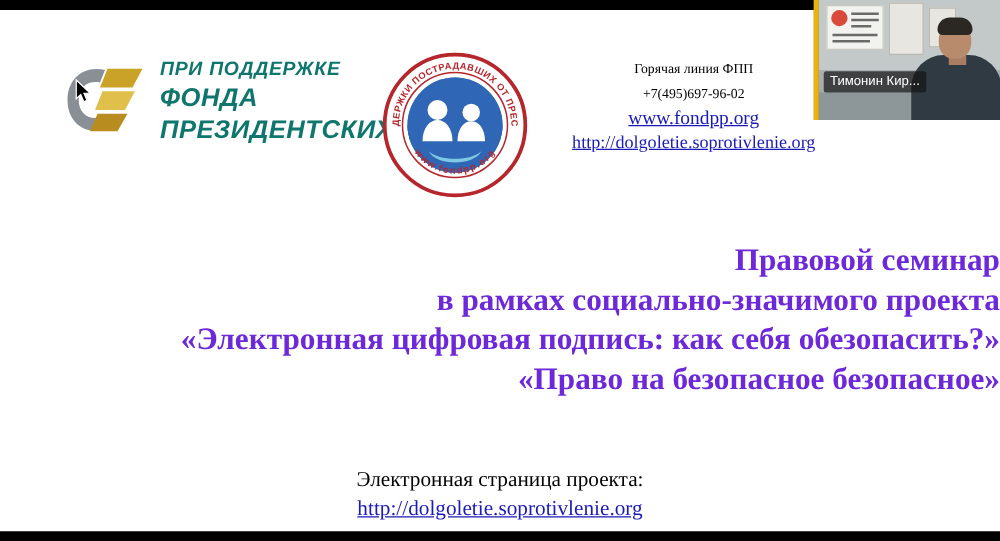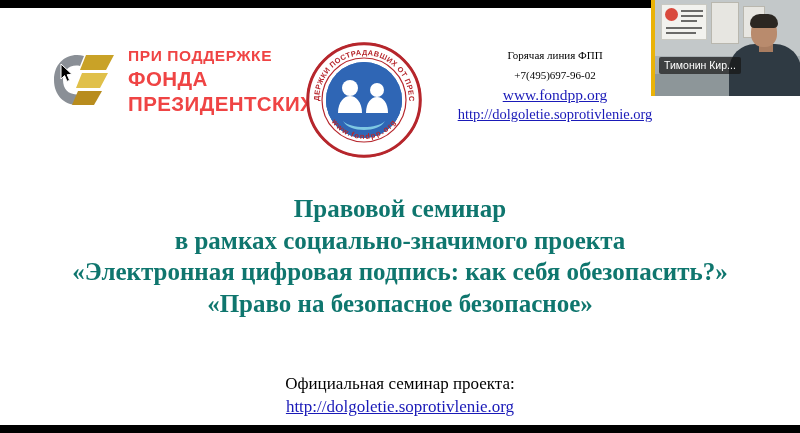--- a/index.html
+++ b/index.html
@@ -58,7 +58,8 @@
     top: 0px;
     width: 200px;
     font-family: "Liberation Sans", sans-serif;
-    color: #ef4444;
+    color: #0f766e;
+    font-style: italic;
   }
   .pgf-line1 {
     font-size: 15.5px;

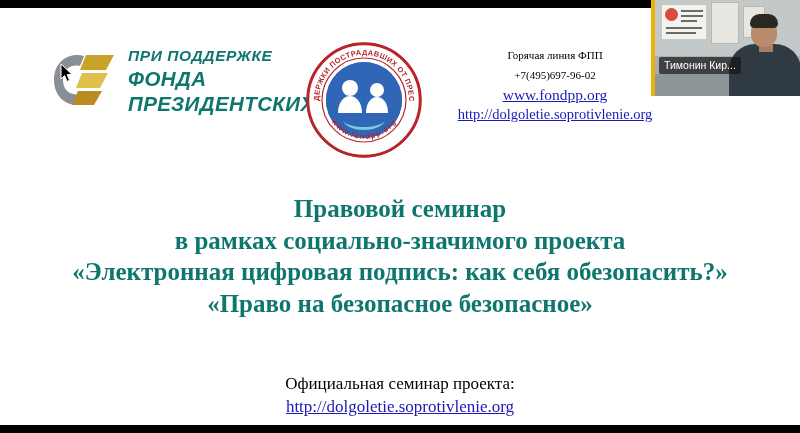--- a/index.html
+++ b/index.html
@@ -128,8 +128,8 @@
     left: 0;
     top: 185px;
     width: 800px;
-    text-align: center;
-    color: #0f766e;
+    text-align: right;
+    color: #6d28d9;
   }
   .title-block .t {
     font-weight: bold;

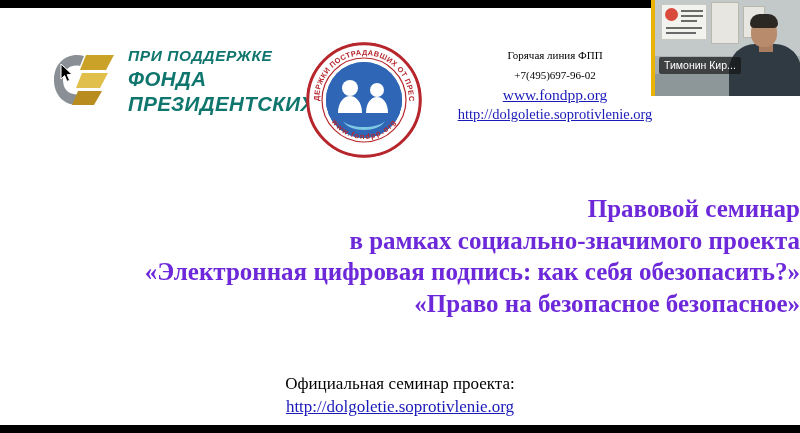--- a/index.html
+++ b/index.html
@@ -361,7 +361,7 @@
     </div>
 
     <div class="footer-block">
-      <div class="f">Официальная семинар проекта:</div>
+      <div class="f">Электронная страница проекта:</div>
       <a class="flink" href="#">http://dolgoletie.soprotivlenie.org</a>
     </div>
 

